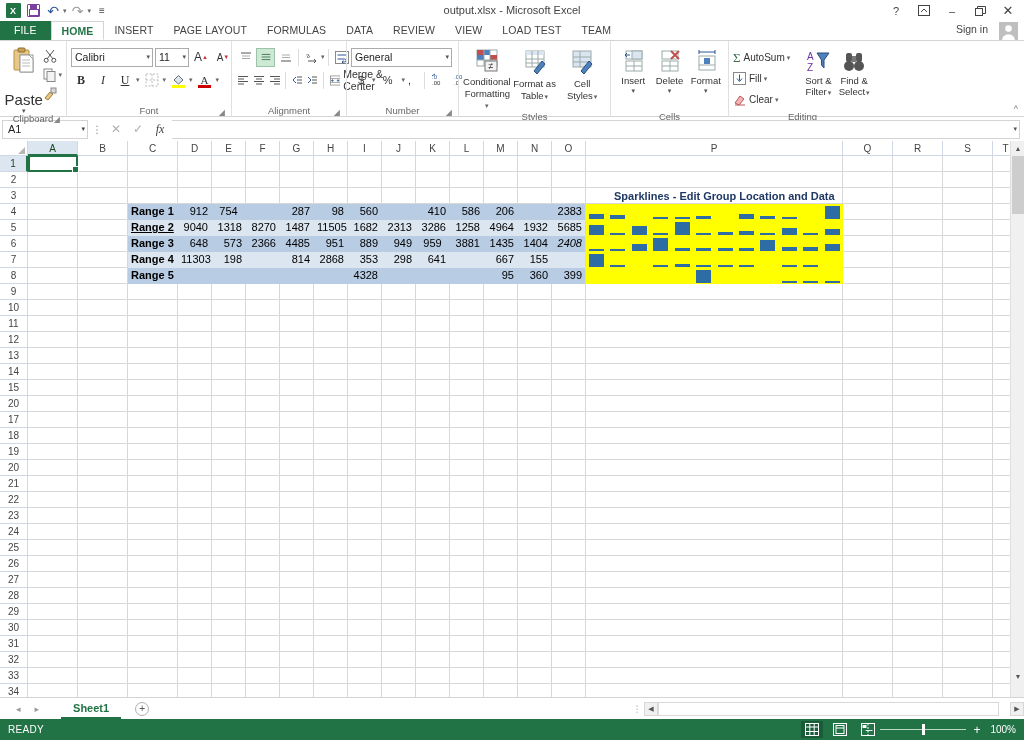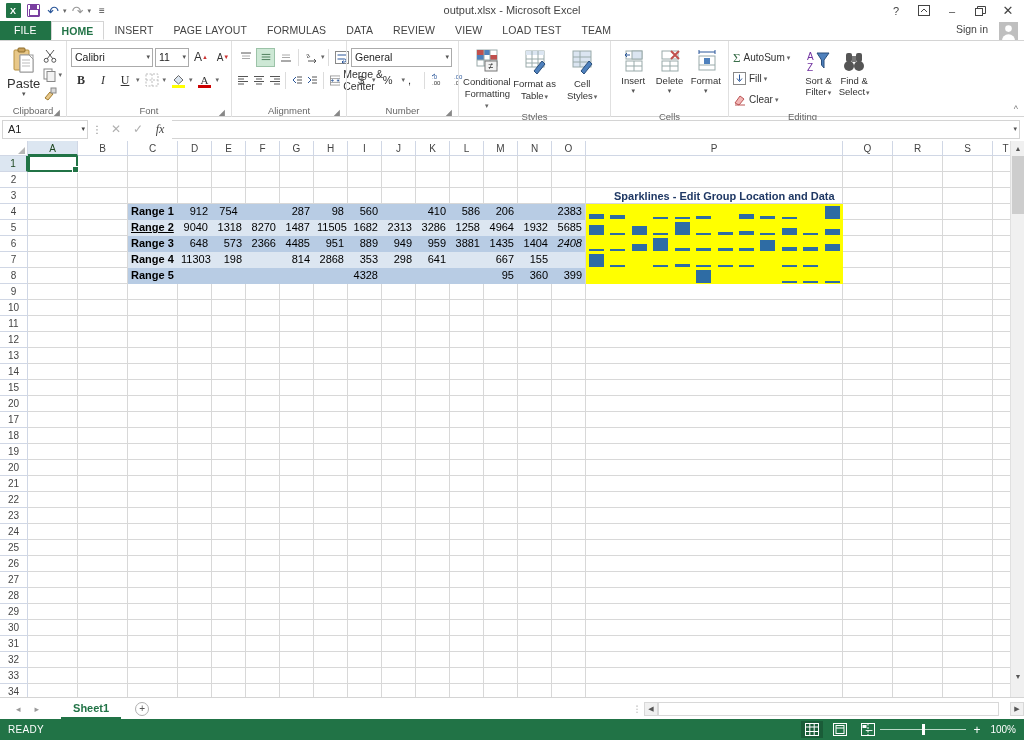--- a/index.html
+++ b/index.html
@@ -74,7 +74,7 @@
   .clip-col{display:flex;}
   .paste-btn{width:44px;display:flex;flex-direction:column;align-items:center;justify-content:flex-start;cursor:default;padding-top:2px;}
   .paste-ico{width:26px;height:28px;position:relative;}
-  .paste-lbl{font-size:13px;color:#333;margin-top:1px;}
+  .paste-lbl{font-size:15px;color:#333;margin-top:16px;}
   .paste-caret{font-size:7px;color:#555;line-height:5px;}
   .clip-small{display:flex;flex-direction:column;gap:3px;padding-top:3px;}
   .csmall{height:16px;display:flex;align-items:center;gap:2px;font-size:9px;color:#444;cursor:default;}

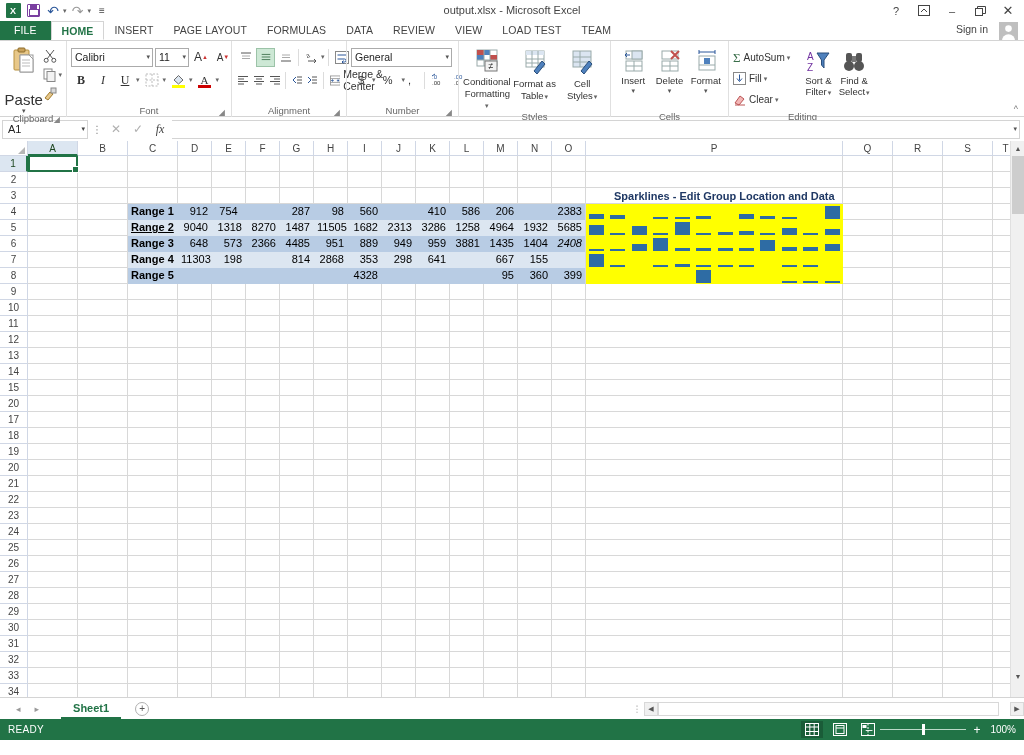--- a/index.html
+++ b/index.html
@@ -939,7 +939,7 @@
         <div class="cell r" style="left: 286px; top: 80px; width: 33px;">951</div>
         <div class="cell r" style="left: 320px; top: 80px; width: 33px;">889</div>
         <div class="cell r" style="left: 354px; top: 80px; width: 33px;">949</div>
-        <div class="cell r" style="left: 388px; top: 80px; width: 33px;">959</div>
+        <div class="cell r" style="left: 388px; top: 80px; width: 33px; text-align: center;">959</div>
         <div class="cell r" style="left: 422px; top: 80px; width: 33px;">3881</div>
         <div class="cell r" style="left: 456px; top: 80px; width: 33px;">1435</div>
         <div class="cell r" style="left: 490px; top: 80px; width: 33px;">1404</div>

